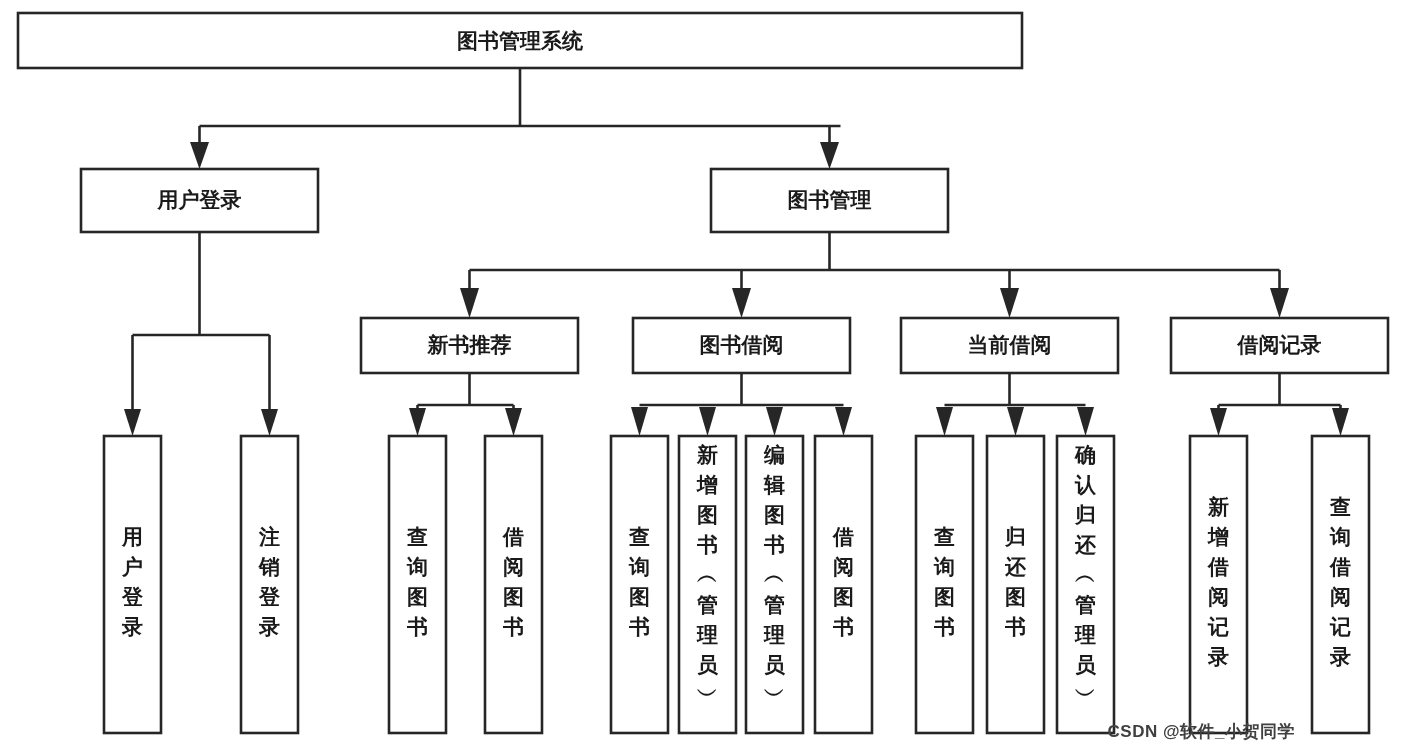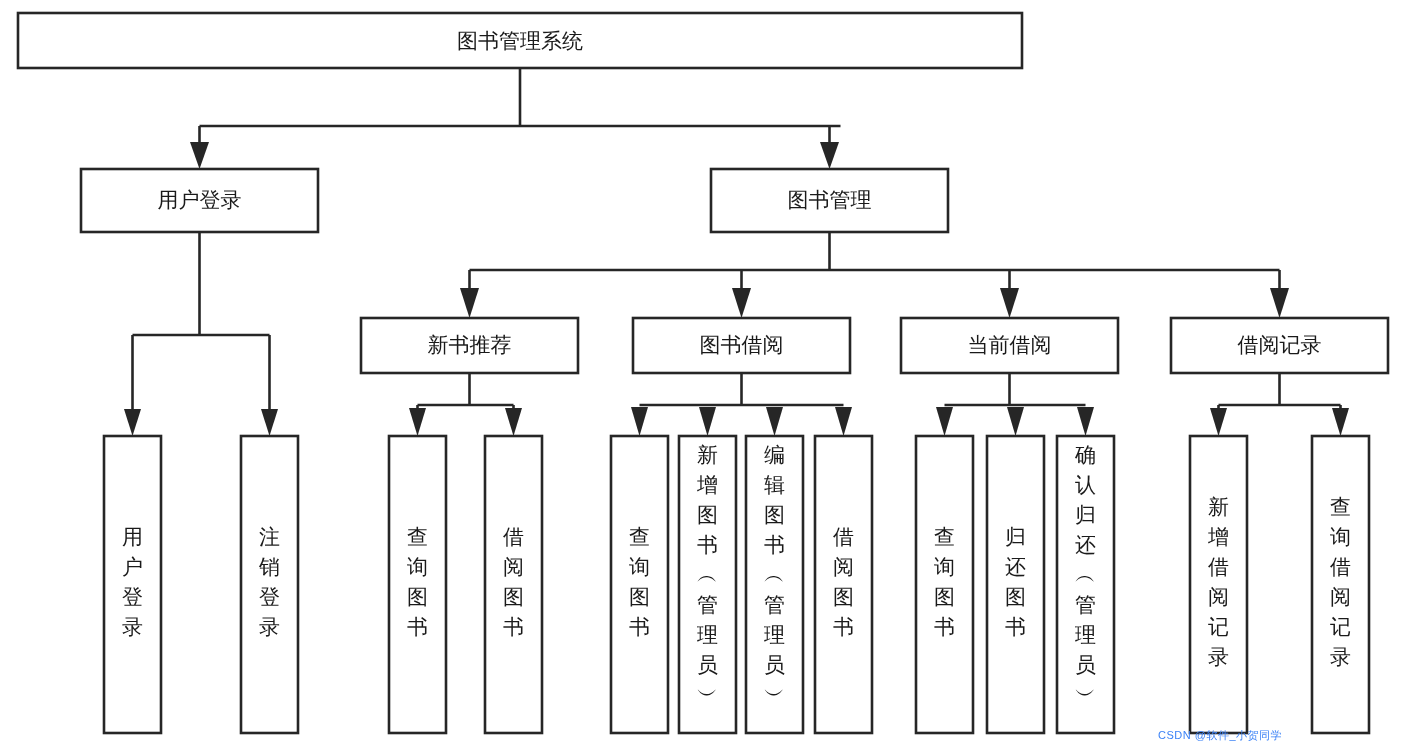--- a/index.html
+++ b/index.html
@@ -18,6 +18,7 @@
     width: 1298px;
     height: 747px;
     background: #ffffff;
+    font-weight: bold;
   }
   svg#tree-svg {
     position: absolute;

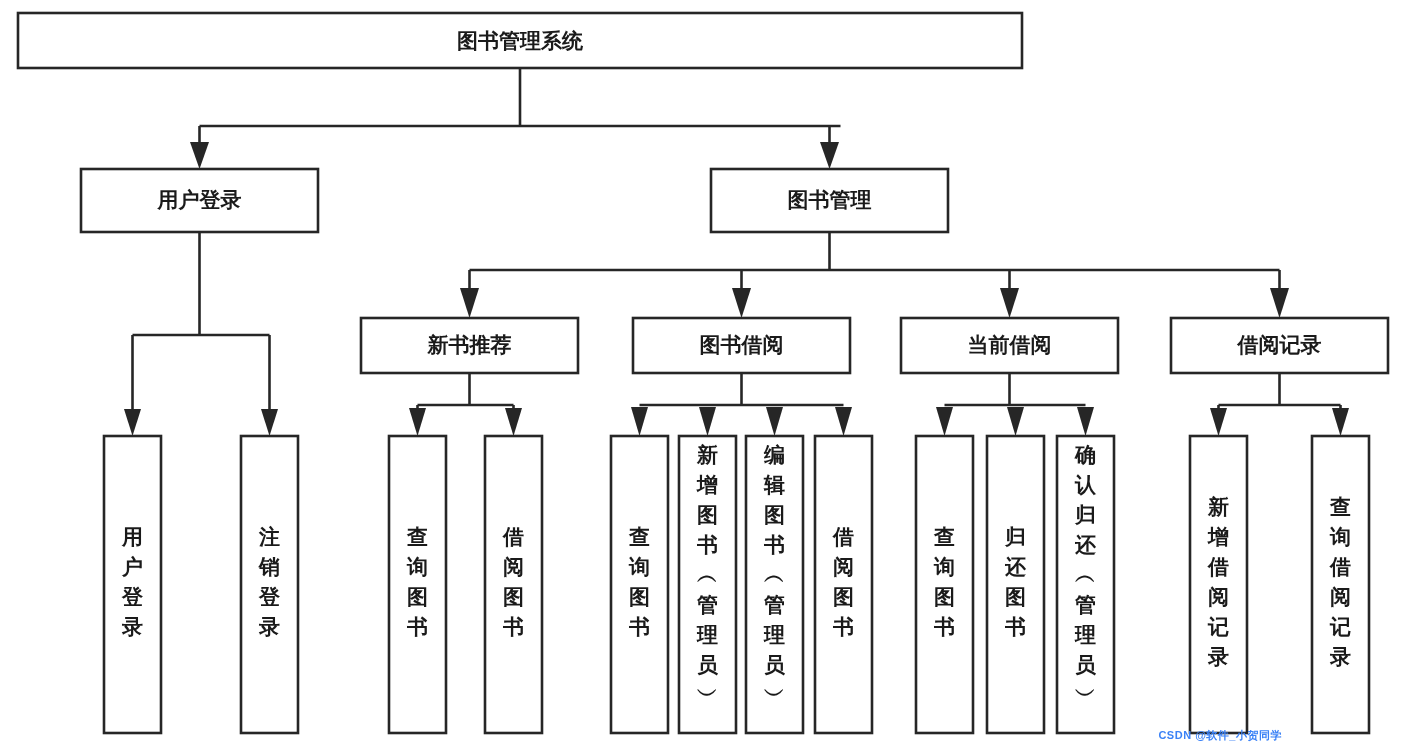--- a/index.html
+++ b/index.html
@@ -60,11 +60,11 @@
   }
   .watermark-text {
     position: absolute;
-    right: 16px;
+    right: 3px;
     bottom: 4px;
     font-family: "Liberation Sans", "DejaVu Sans", sans-serif;
-    font-size: 11px;
-    color: #3b82f6;
+    font-size: 17px;
+    color: #404040;
     letter-spacing: 0.5px;
     user-select: none;
     white-space: pre;

